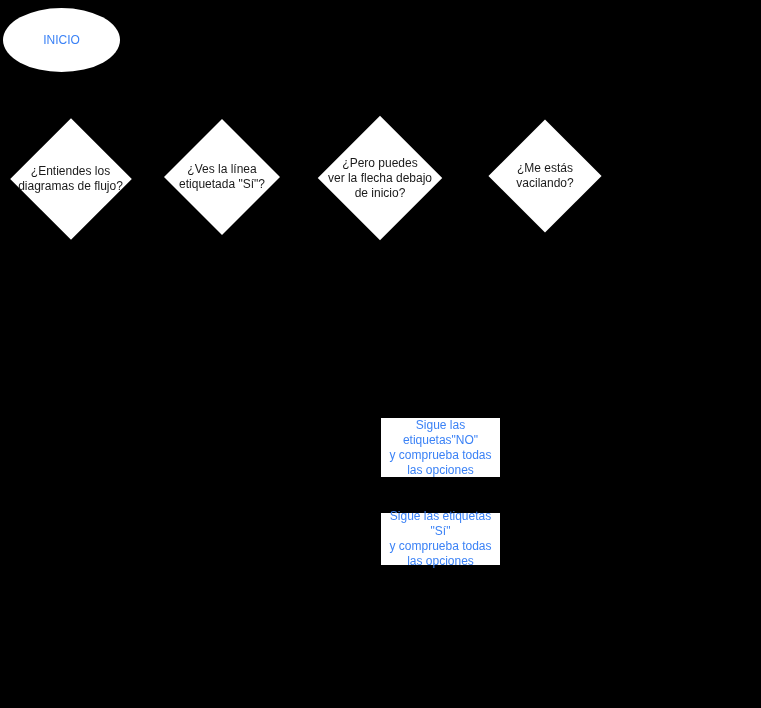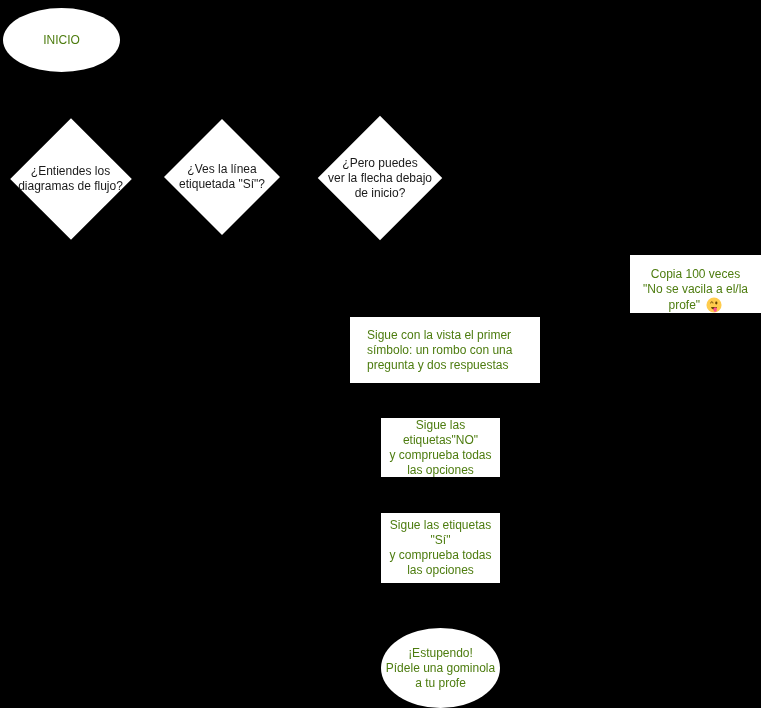--- a/index.html
+++ b/index.html
@@ -21,7 +21,7 @@
     position: absolute;
     box-sizing: border-box;
     background: #ffffff;
-    color: #4d7c0f;
+    color: #3b82f6;
     display: flex;
     align-items: center;
     justify-content: center;

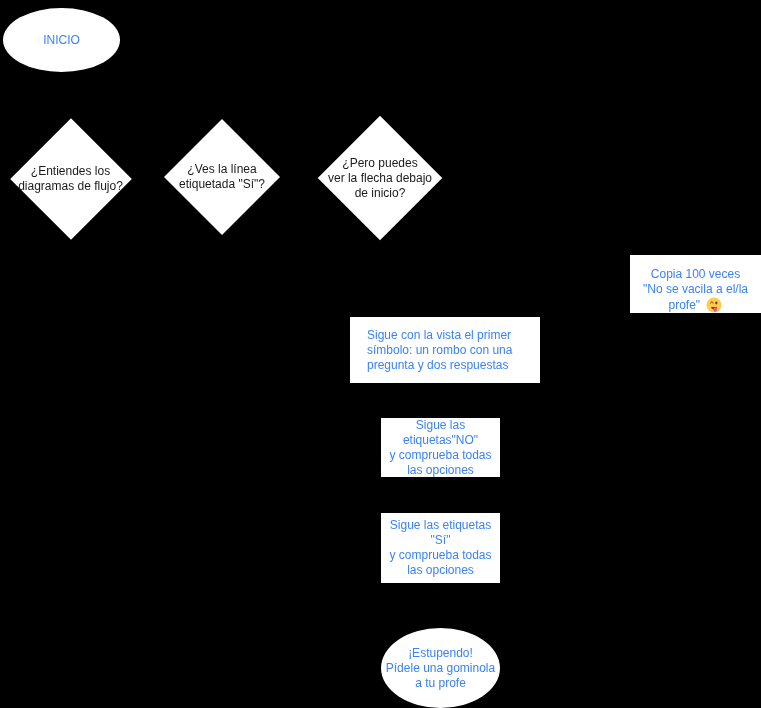--- a/index.html
+++ b/index.html
@@ -104,6 +104,11 @@
 etiquetada "Sí"?</div>
   </div>
 
+  <div class="decision" style="left:489px; top:119px; width:112px; height:114px;">
+    <div class="diamond-shape" style="width:80px; height:80px;"></div>
+    <div class="diamond-label">¿Me estás
+vacilando?</div>
+  </div>
 
   <div class="node process" style="left:630px; top:255px; width:131px; height:58px;">
     <span>

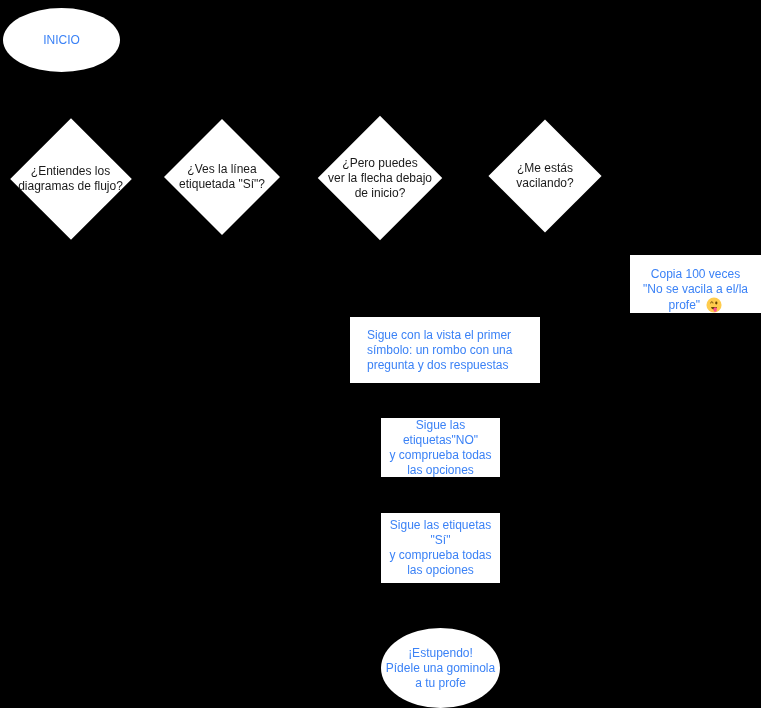--- a/index.html
+++ b/index.html
@@ -110,19 +110,6 @@
 vacilando?</div>
   </div>
 
-  <div class="node process" style="left:630px; top:255px; width:131px; height:58px;">
-    <span>
-      <span>Copia 100 veces
-"No se vacila a el/la
-profe" </span><span class="emoji-svg"><svg width="16" height="16" viewBox="0 0 36 36" aria-hidden="true">
-            <circle cx="18" cy="18" r="17" fill="#FFCC4D"></circle>
-            <path d="M10.5 13.5c0-1.4 1.2-2.6 2.6-2.6s2.6 1.2 2.6 2.6" fill="none" stroke="#664500" stroke-width="2.2" stroke-linecap="round"></path>
-            <ellipse cx="23.2" cy="13.4" rx="2.5" ry="3.2" fill="#664500"></ellipse>
-            <path d="M11.5 22.5c3 0 9.5 0 13 0 0 3.2-2.9 5.8-6.5 5.8s-6.5-2.6-6.5-5.8z" fill="#664500"></path>
-            <path d="M17 26.5c0-2 1.6-3.6 3.6-3.6s3.6 1.6 3.6 3.6v3.2c0 2-1.6 3.6-3.6 3.6S17 31.7 17 29.7z" fill="#FF4D94"></path>
-          </svg></span>
-    </span>
-  </div>
 
   <div class="node process left-align" style="left:350px; top:317px; width:190px; height:66px;">
     <span>Sigue con la vista el primer

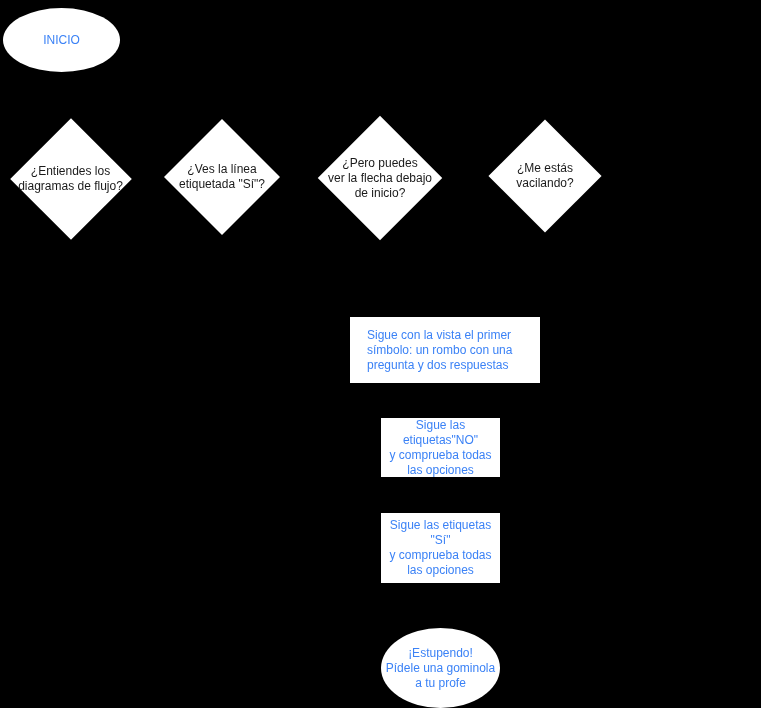--- a/index.html
+++ b/index.html
@@ -111,11 +111,6 @@
   </div>
 
 
-  <div class="node process left-align" style="left:350px; top:317px; width:190px; height:66px;">
-    <span>Sigue con la vista el primer
-símbolo: un rombo con una
-pregunta y dos respuestas</span>
-  </div>
 
   <div class="node process" style="left:381px; top:418px; width:119px; height:59px;">
     <span>Sigue las

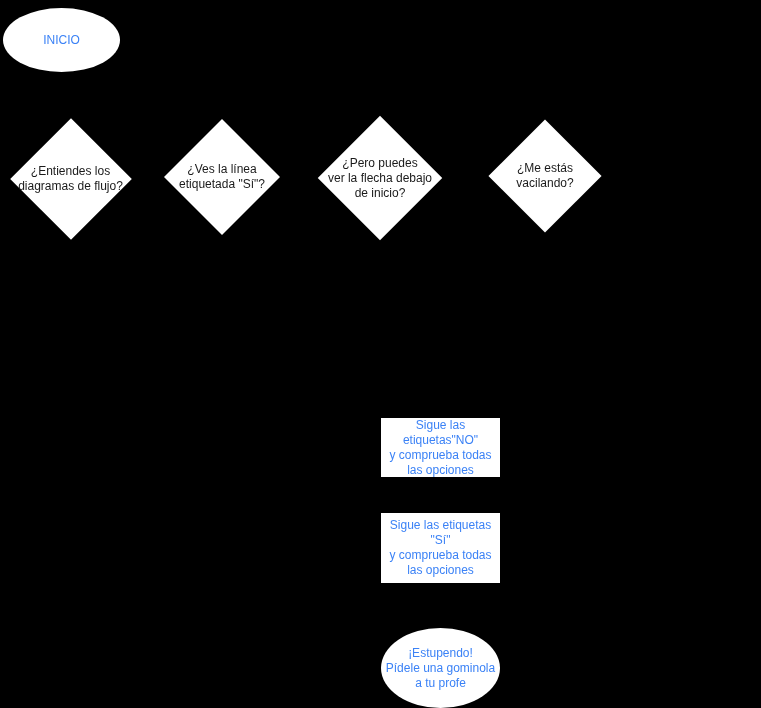--- a/index.html
+++ b/index.html
@@ -119,7 +119,7 @@
 las opciones</span>
   </div>
 
-  <div class="node process" style="left:381px; top:513px; width:119px; height:70px;">
+  <div class="node process" style="left:381px; top:513px; width:119px; height:52px;">
     <span>Sigue las etiquetas
 "Sí"
 y comprueba todas

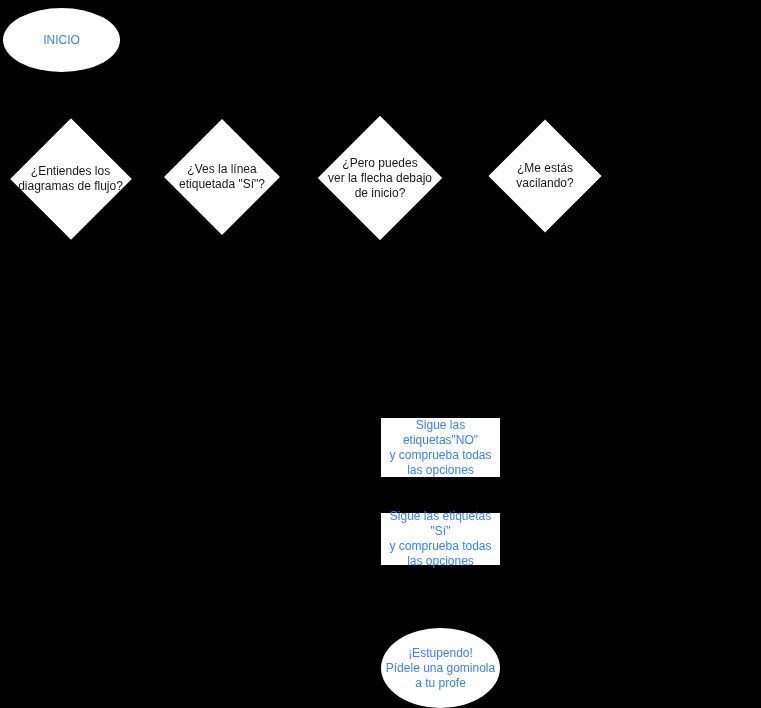--- a/index.html
+++ b/index.html
@@ -126,11 +126,6 @@
 las opciones</span>
   </div>
 
-  <div class="node terminator" style="left:381px; top:628px; width:119px; height:80px;">
-    <span>¡Estupendo!
-Pídele una gominola
-a tu profe</span>
-  </div>
 
 </div>
 

